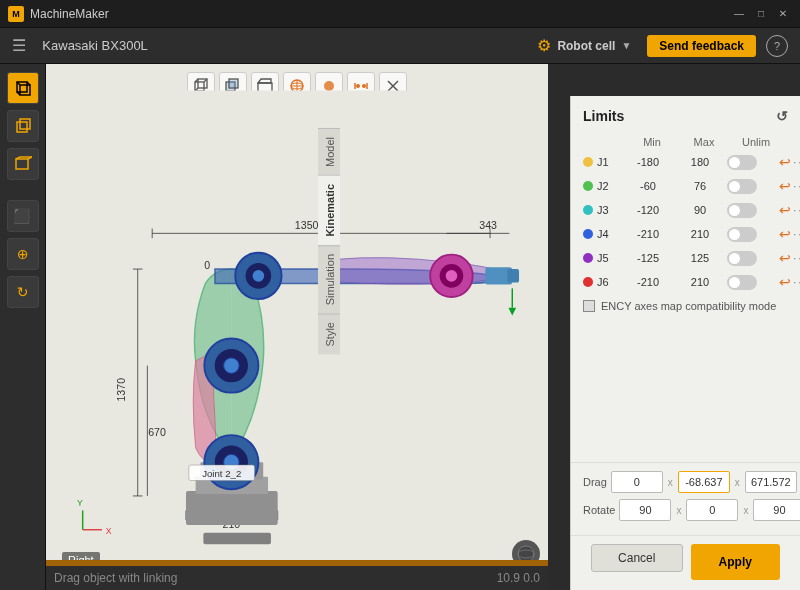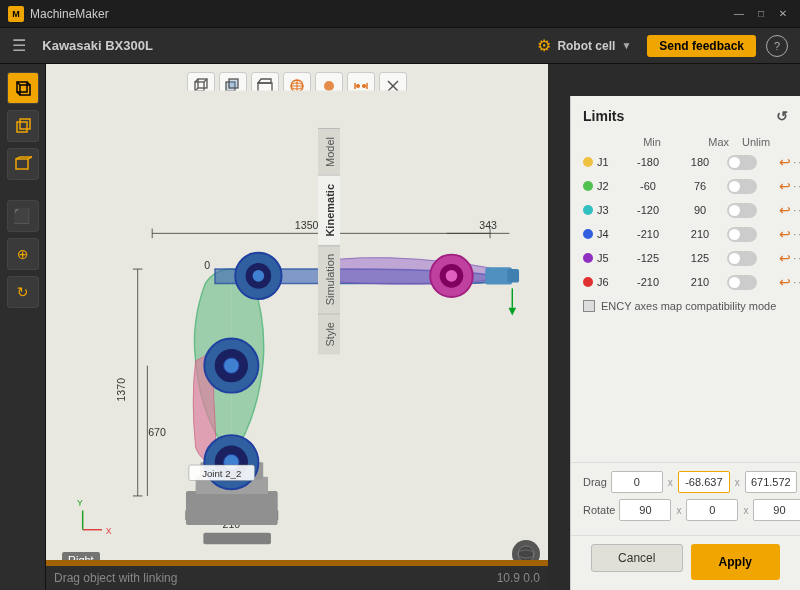--- a/index.html
+++ b/index.html
@@ -21,7 +21,7 @@
       border-bottom: 1px solid #111;
     }
     #topbar .menu-icon { font-size: 16px; color: #aaa; margin-right: 16px; cursor: pointer; }
-    #topbar .title { color: #ccc; font-size: 13px; font-weight: 700; }
+    #topbar .title { color: #ccc; font-size: 13px; font-weight: 400; }
     #topbar .robot-cell { margin-left: auto; display: flex; align-items: center; gap: 6px; }
     #topbar .robot-icon { color: #f0a500; font-size: 16px; }
     #topbar .robot-label { color: #ccc; font-size: 12px; font-weight: bold; }

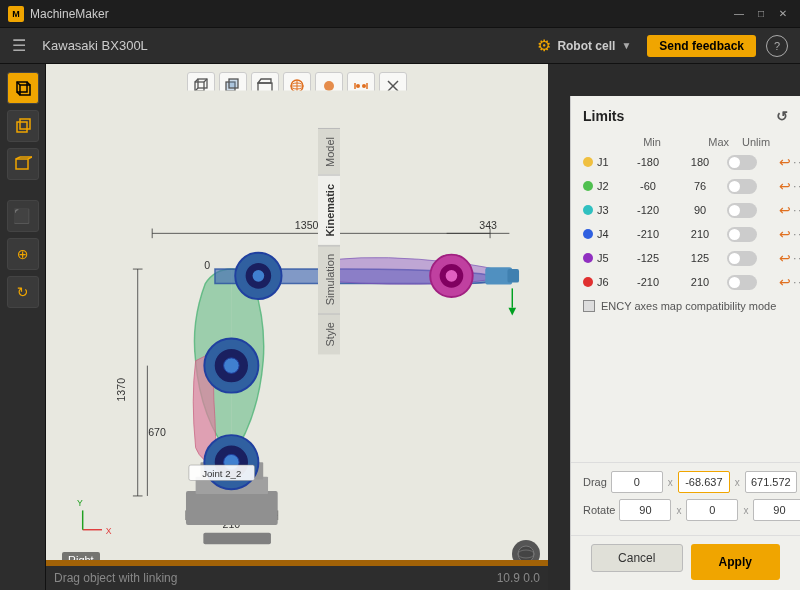--- a/index.html
+++ b/index.html
@@ -359,7 +359,7 @@
         <div></div>
         <div></div>
         <div style="text-align:center;">Min</div>
-        <div style="text-align:right;">Max</div>
+        <div style="text-align:center;">Max</div>
         <div style="text-align:center;">Unlim</div>
         <div></div>
       </div>

